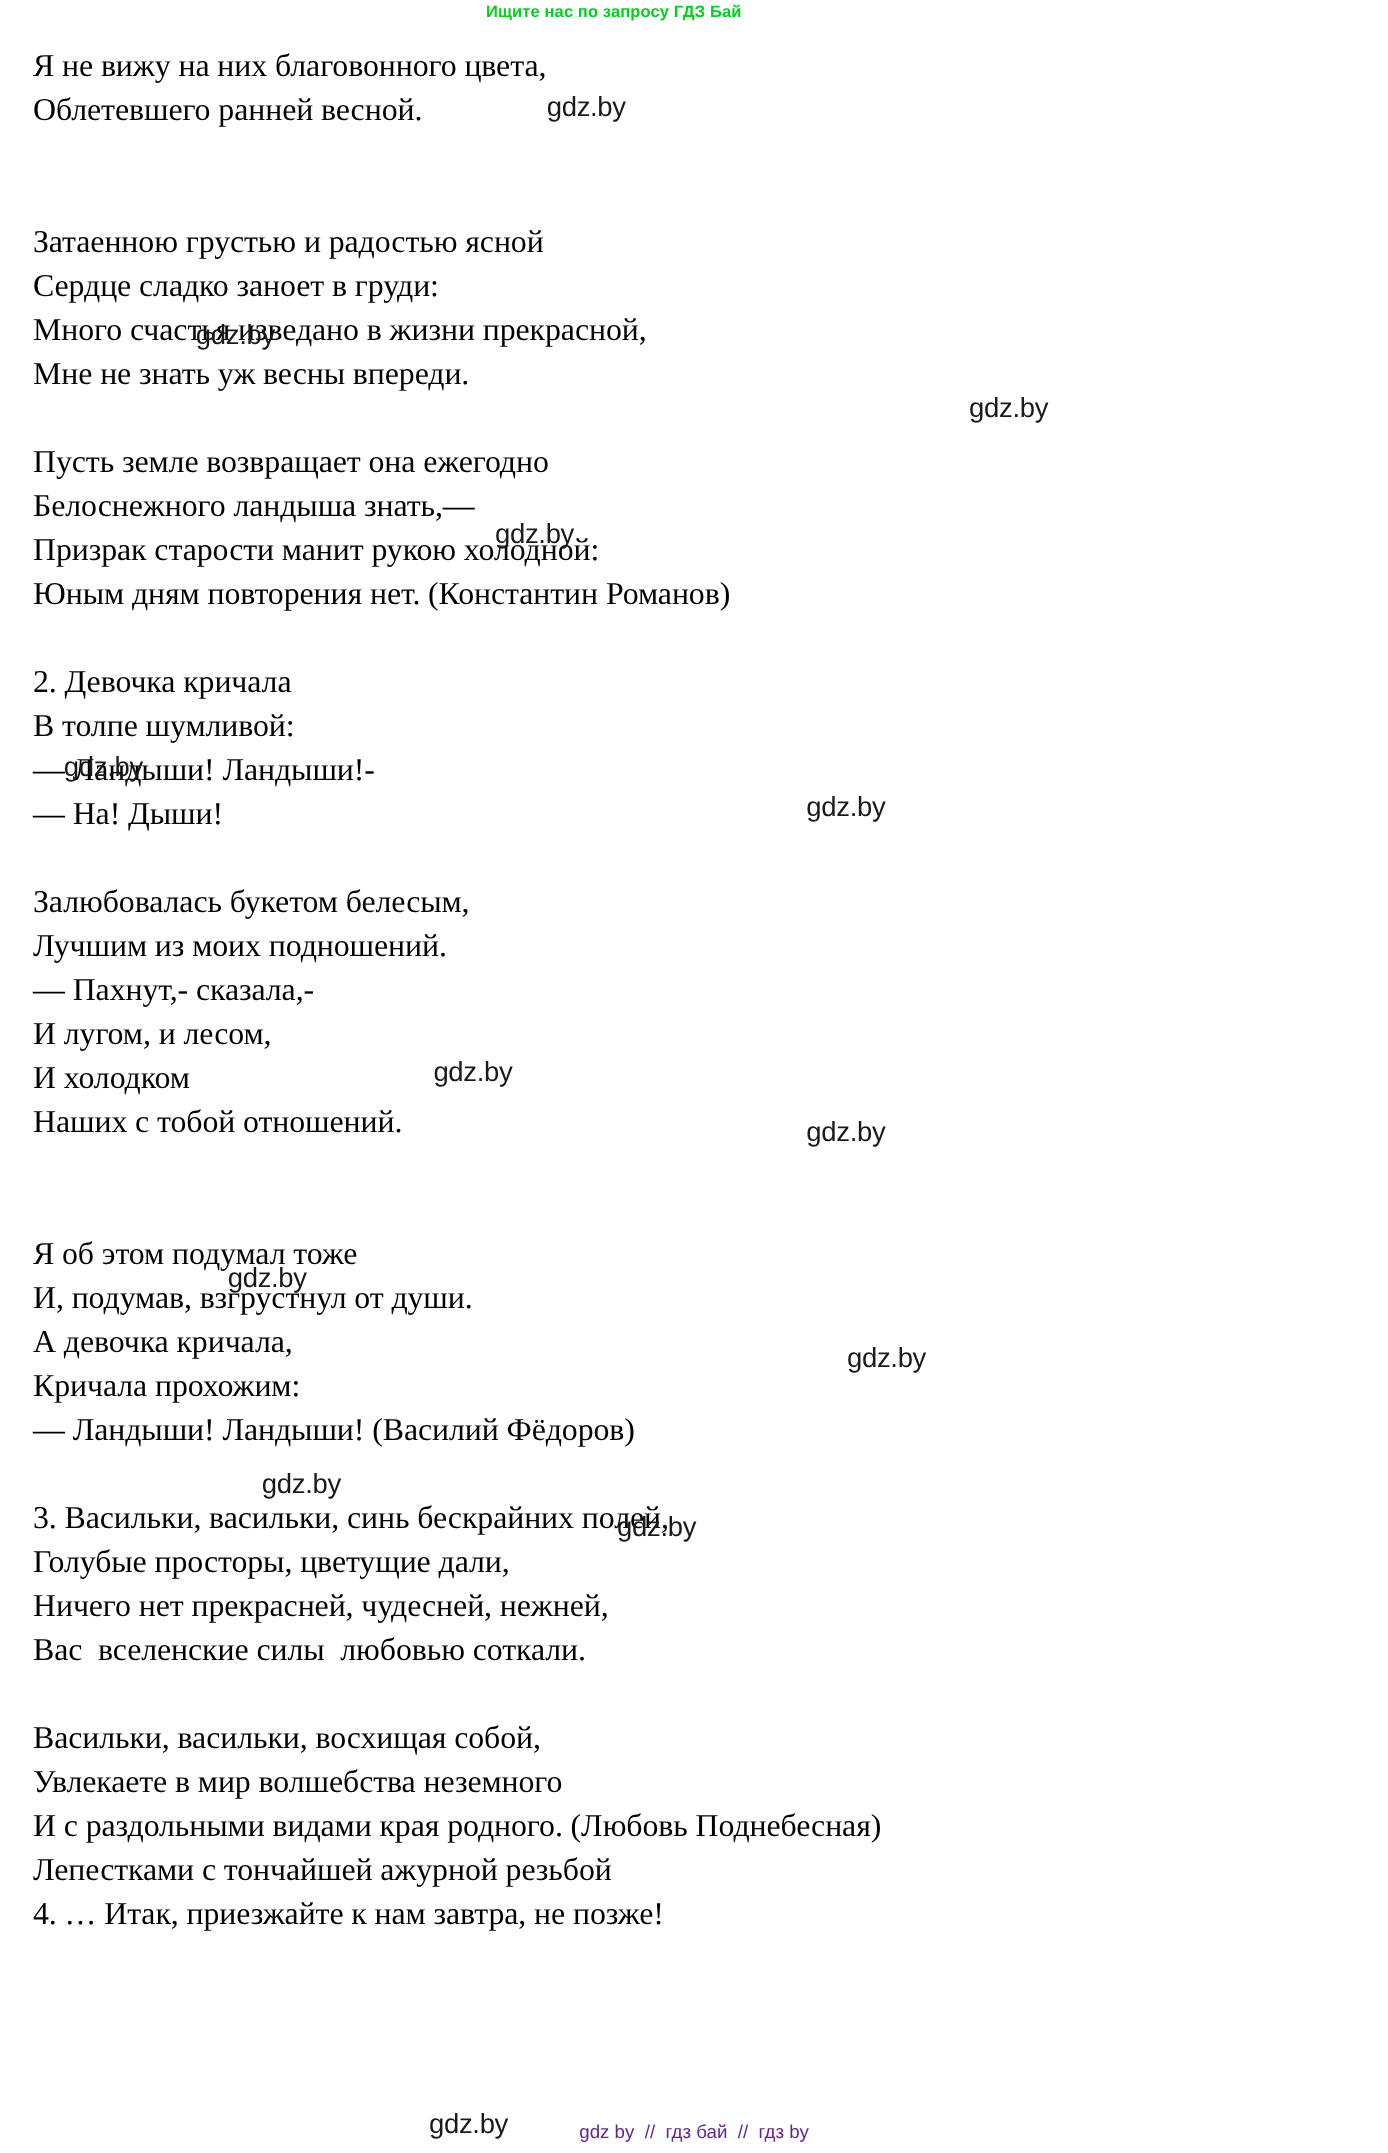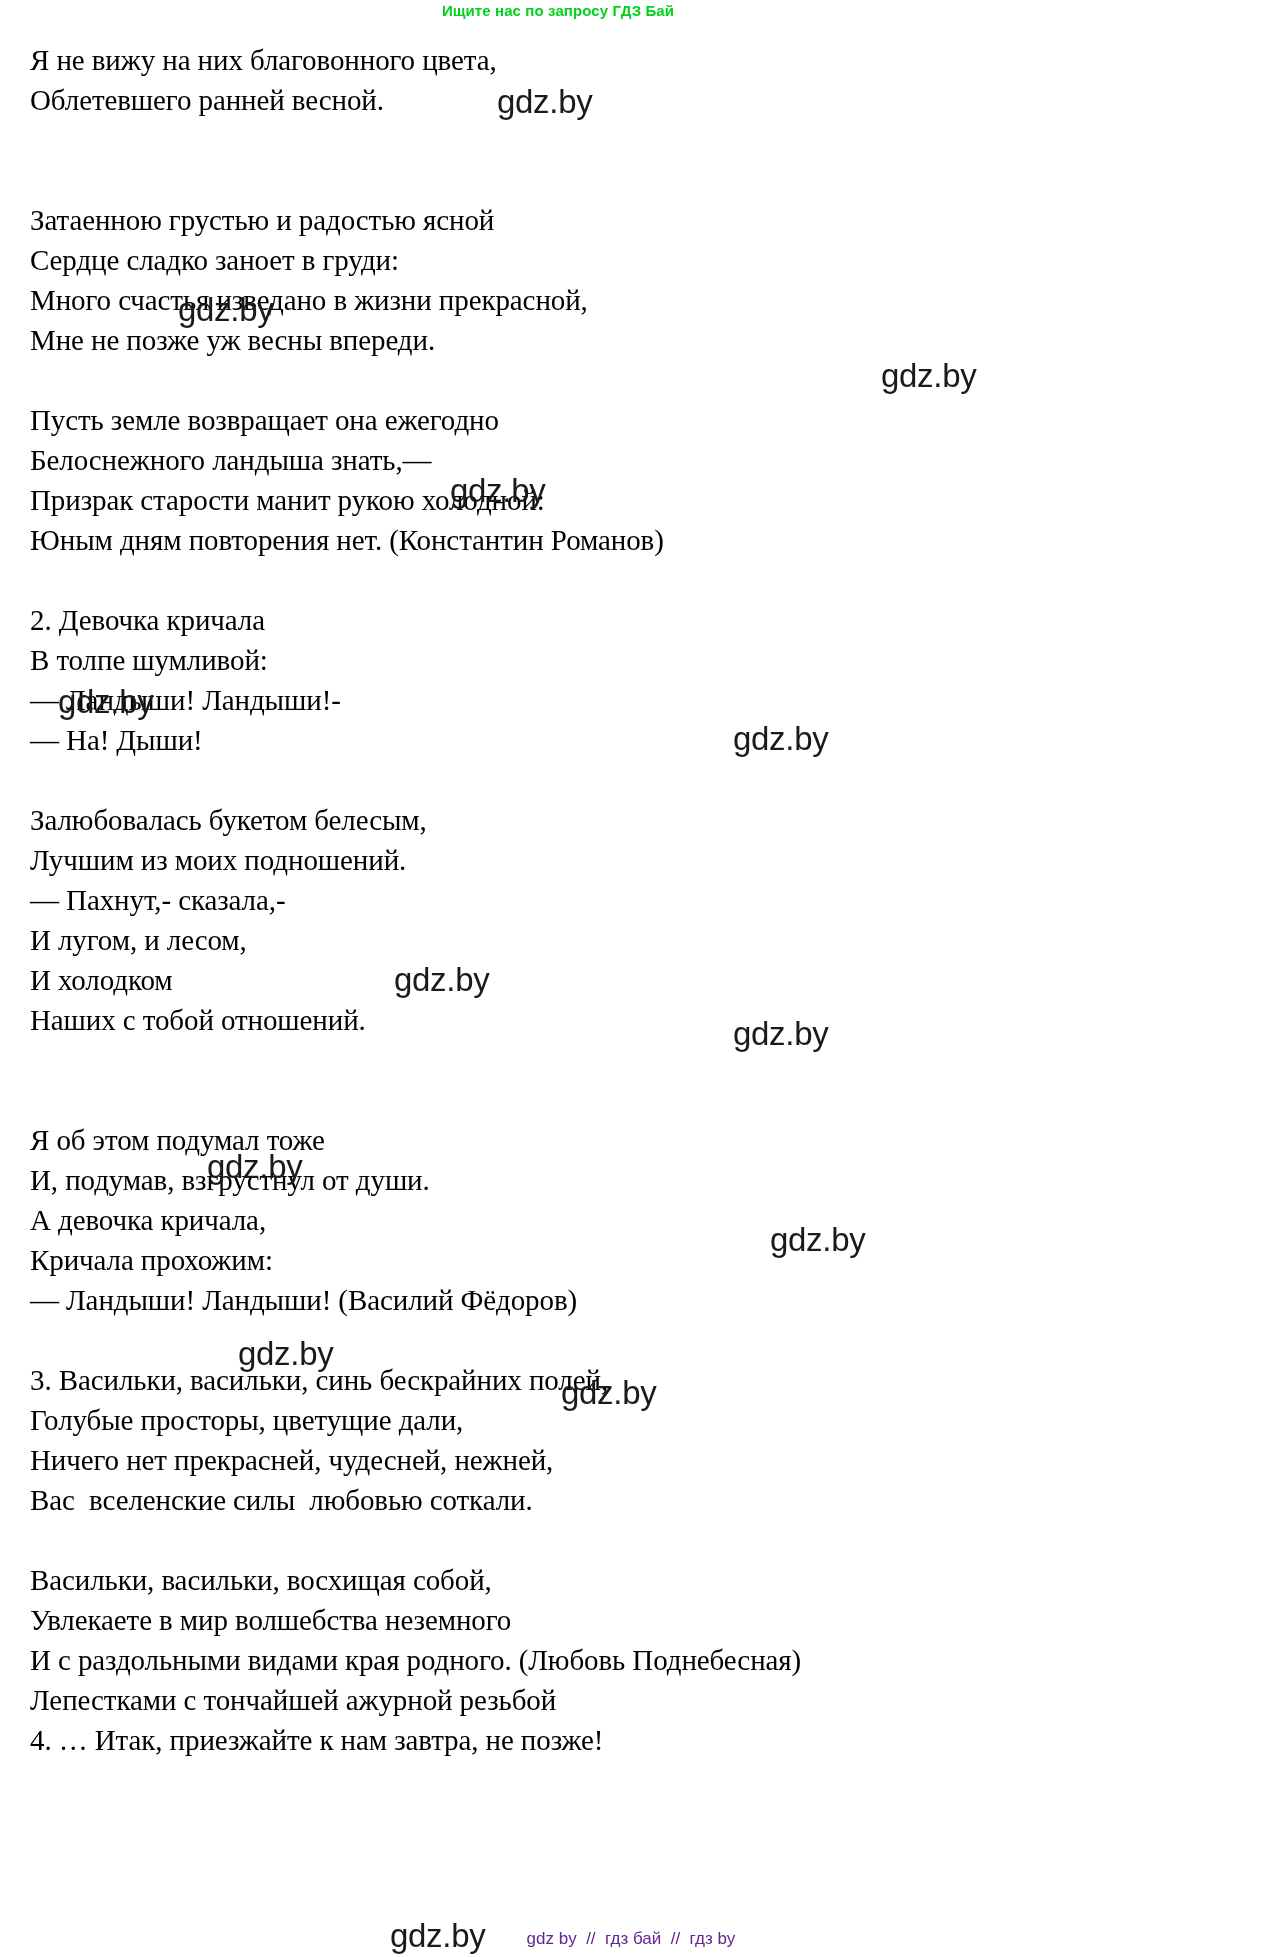--- a/index.html
+++ b/index.html
@@ -52,7 +52,7 @@
   .wm {
     position: absolute;
     font-family: "Liberation Sans", "DejaVu Sans", sans-serif;
-    font-size: 33px;
+    font-size: 25px;
     color: #1a1a1a;
     white-space: nowrap;
     letter-spacing: -0.3px;

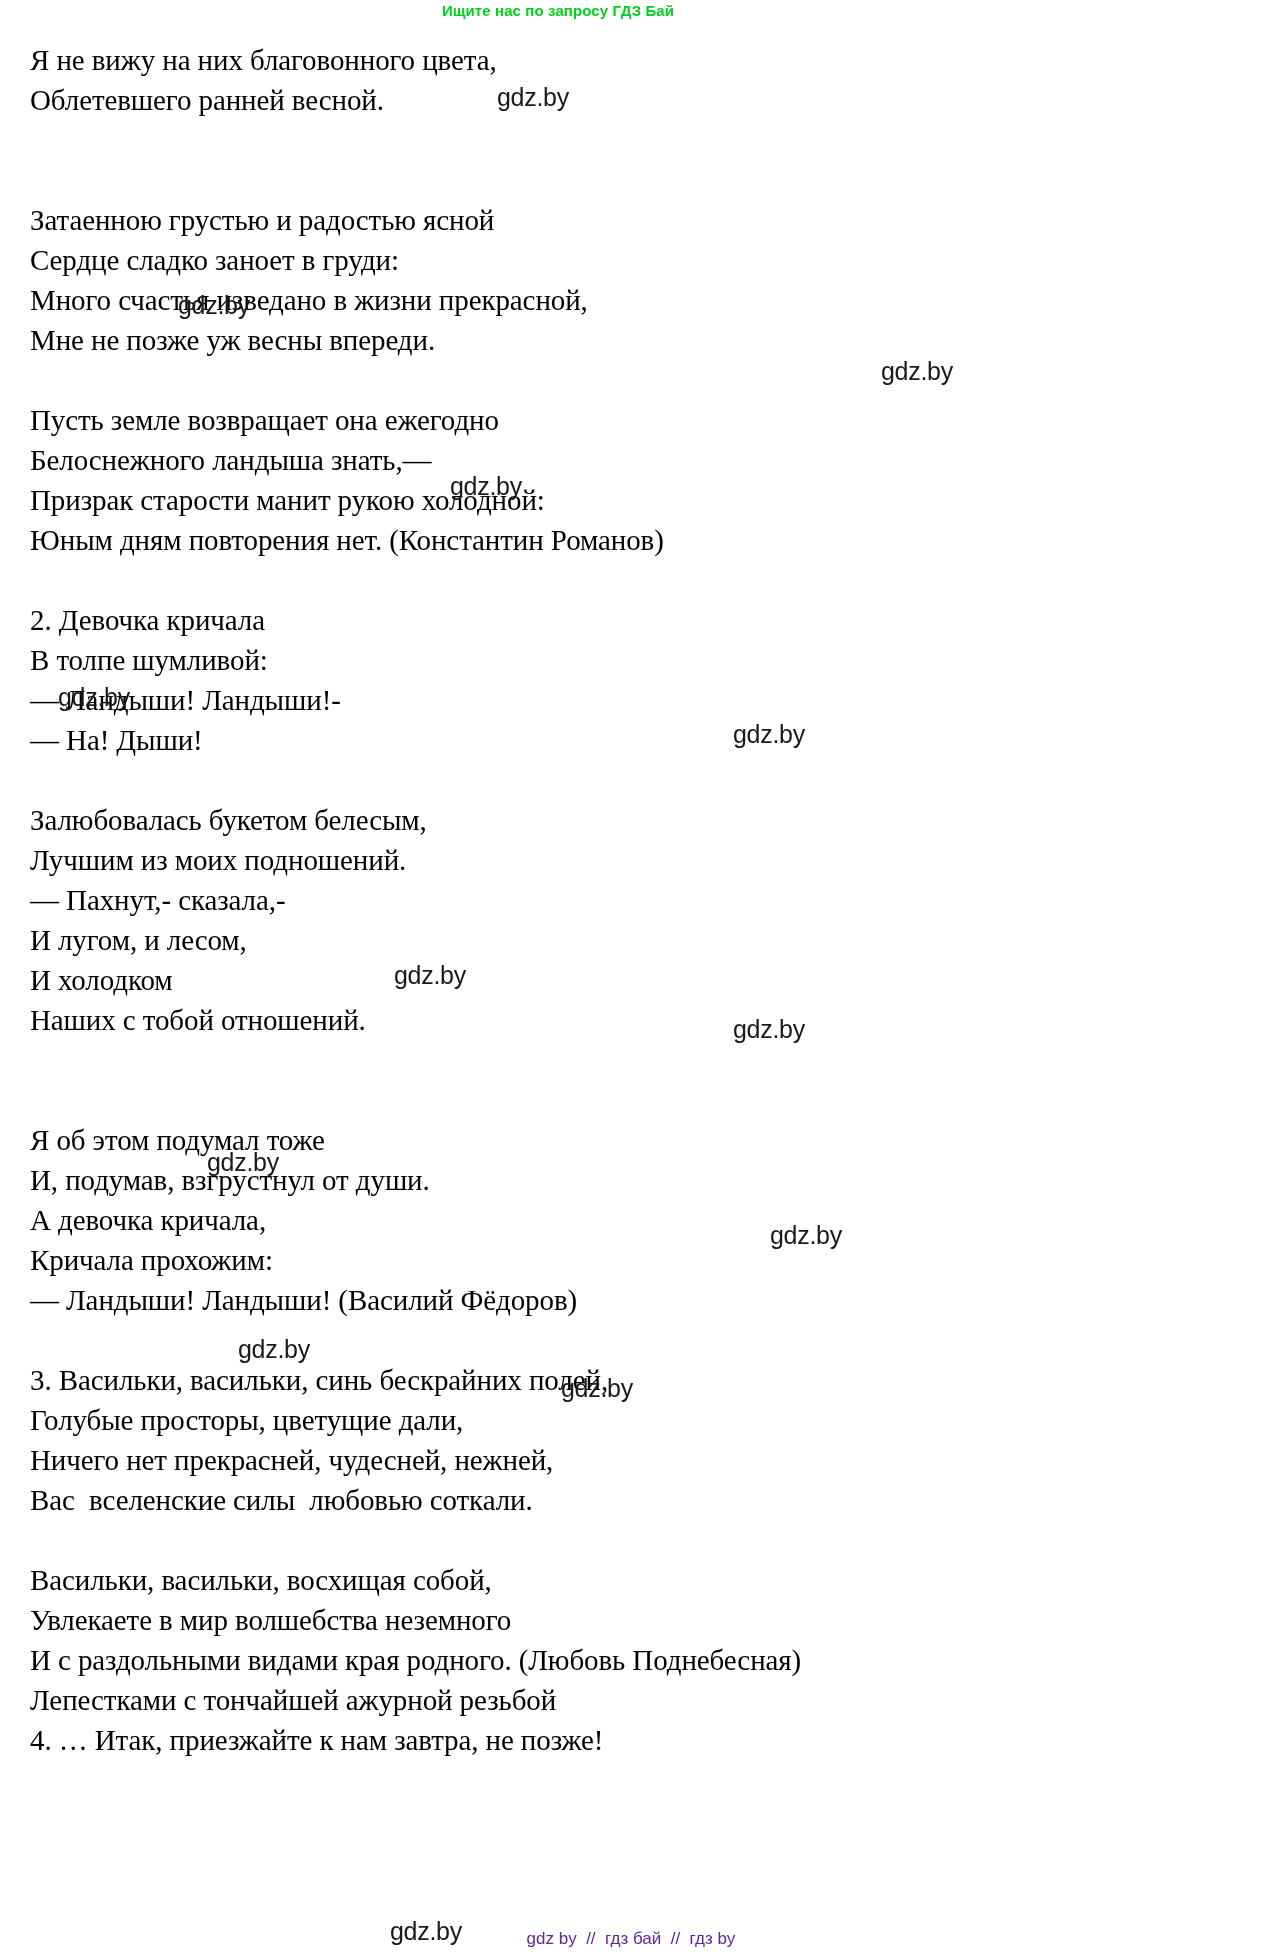--- a/index.html
+++ b/index.html
@@ -84,7 +84,7 @@
     <div class="line">Затаенною грустью и радостью ясной</div>
     <div class="line">Сердце сладко заноет в груди:</div>
     <div class="line">Много счастья изведано в жизни прекрасной,</div>
-    <div class="line">Мне не позже уж весны впереди.</div>
+    <div class="line">Мне не знать уж весны впереди.</div>
     <div class="line blank"></div>
     <div class="line">Пусть земле возвращает она ежегодно</div>
     <div class="line">Белоснежного ландыша знать,—</div>

